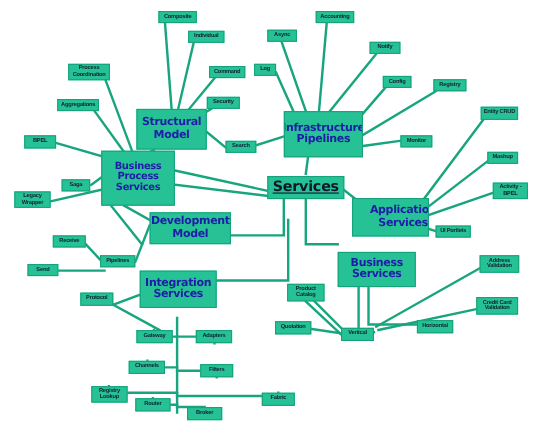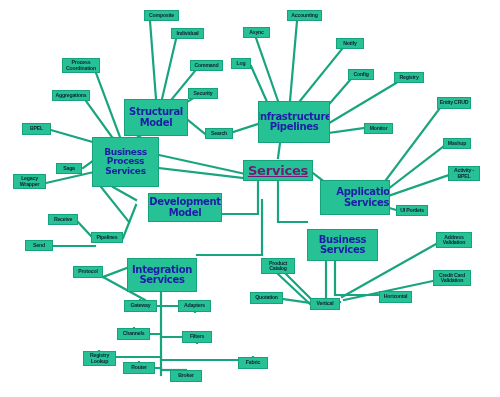--- a/index.html
+++ b/index.html
@@ -53,7 +53,7 @@
   .root {
     font-size: 13px;
     font-weight: bold;
-    color: #701a75;
+    color: #0f172a;
     text-decoration: underline;
     font-family: "DejaVu Sans", sans-serif;
   }

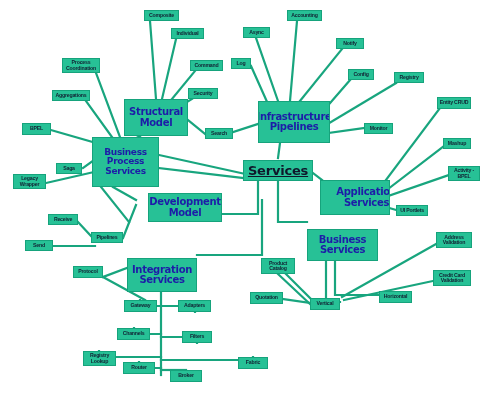--- a/index.html
+++ b/index.html
@@ -150,7 +150,7 @@
   <div class="node branch" style="left:258px; top:101px; width:72px; height:42px;">
     <span>Infrastructure Pipelines</span>
   </div>
-  <div class="node branch" style="left:148px; top:193px; width:74px; height:29px;">
+  <div class="node branch" style="left:136px; top:193px; width:74px; height:29px;">
     <span>Development Model</span>
   </div>
   <div class="node branch" style="left:320px; top:180px; width:70px; height:35px;padding-left:23px;">

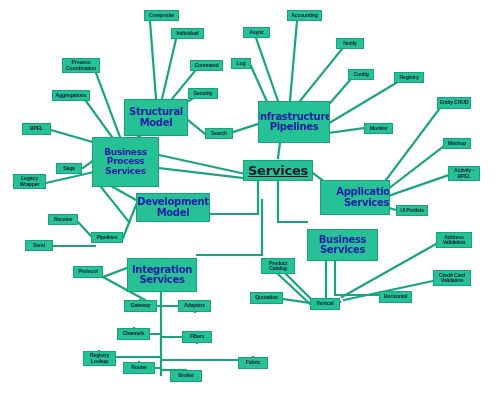--- a/index.html
+++ b/index.html
@@ -159,7 +159,7 @@
   <div class="node branch" style="left:307px; top:229px; width:71px; height:32px;text-align:center;">
     <span>Business Services</span>
   </div>
-  <div class="node branch" style="left:127px; top:258px; width:70px; height:34px;">
+  <div class="node branch" style="left:127px; top:246px; width:70px; height:34px;">
     <span>Integration Services</span>
   </div>
 

